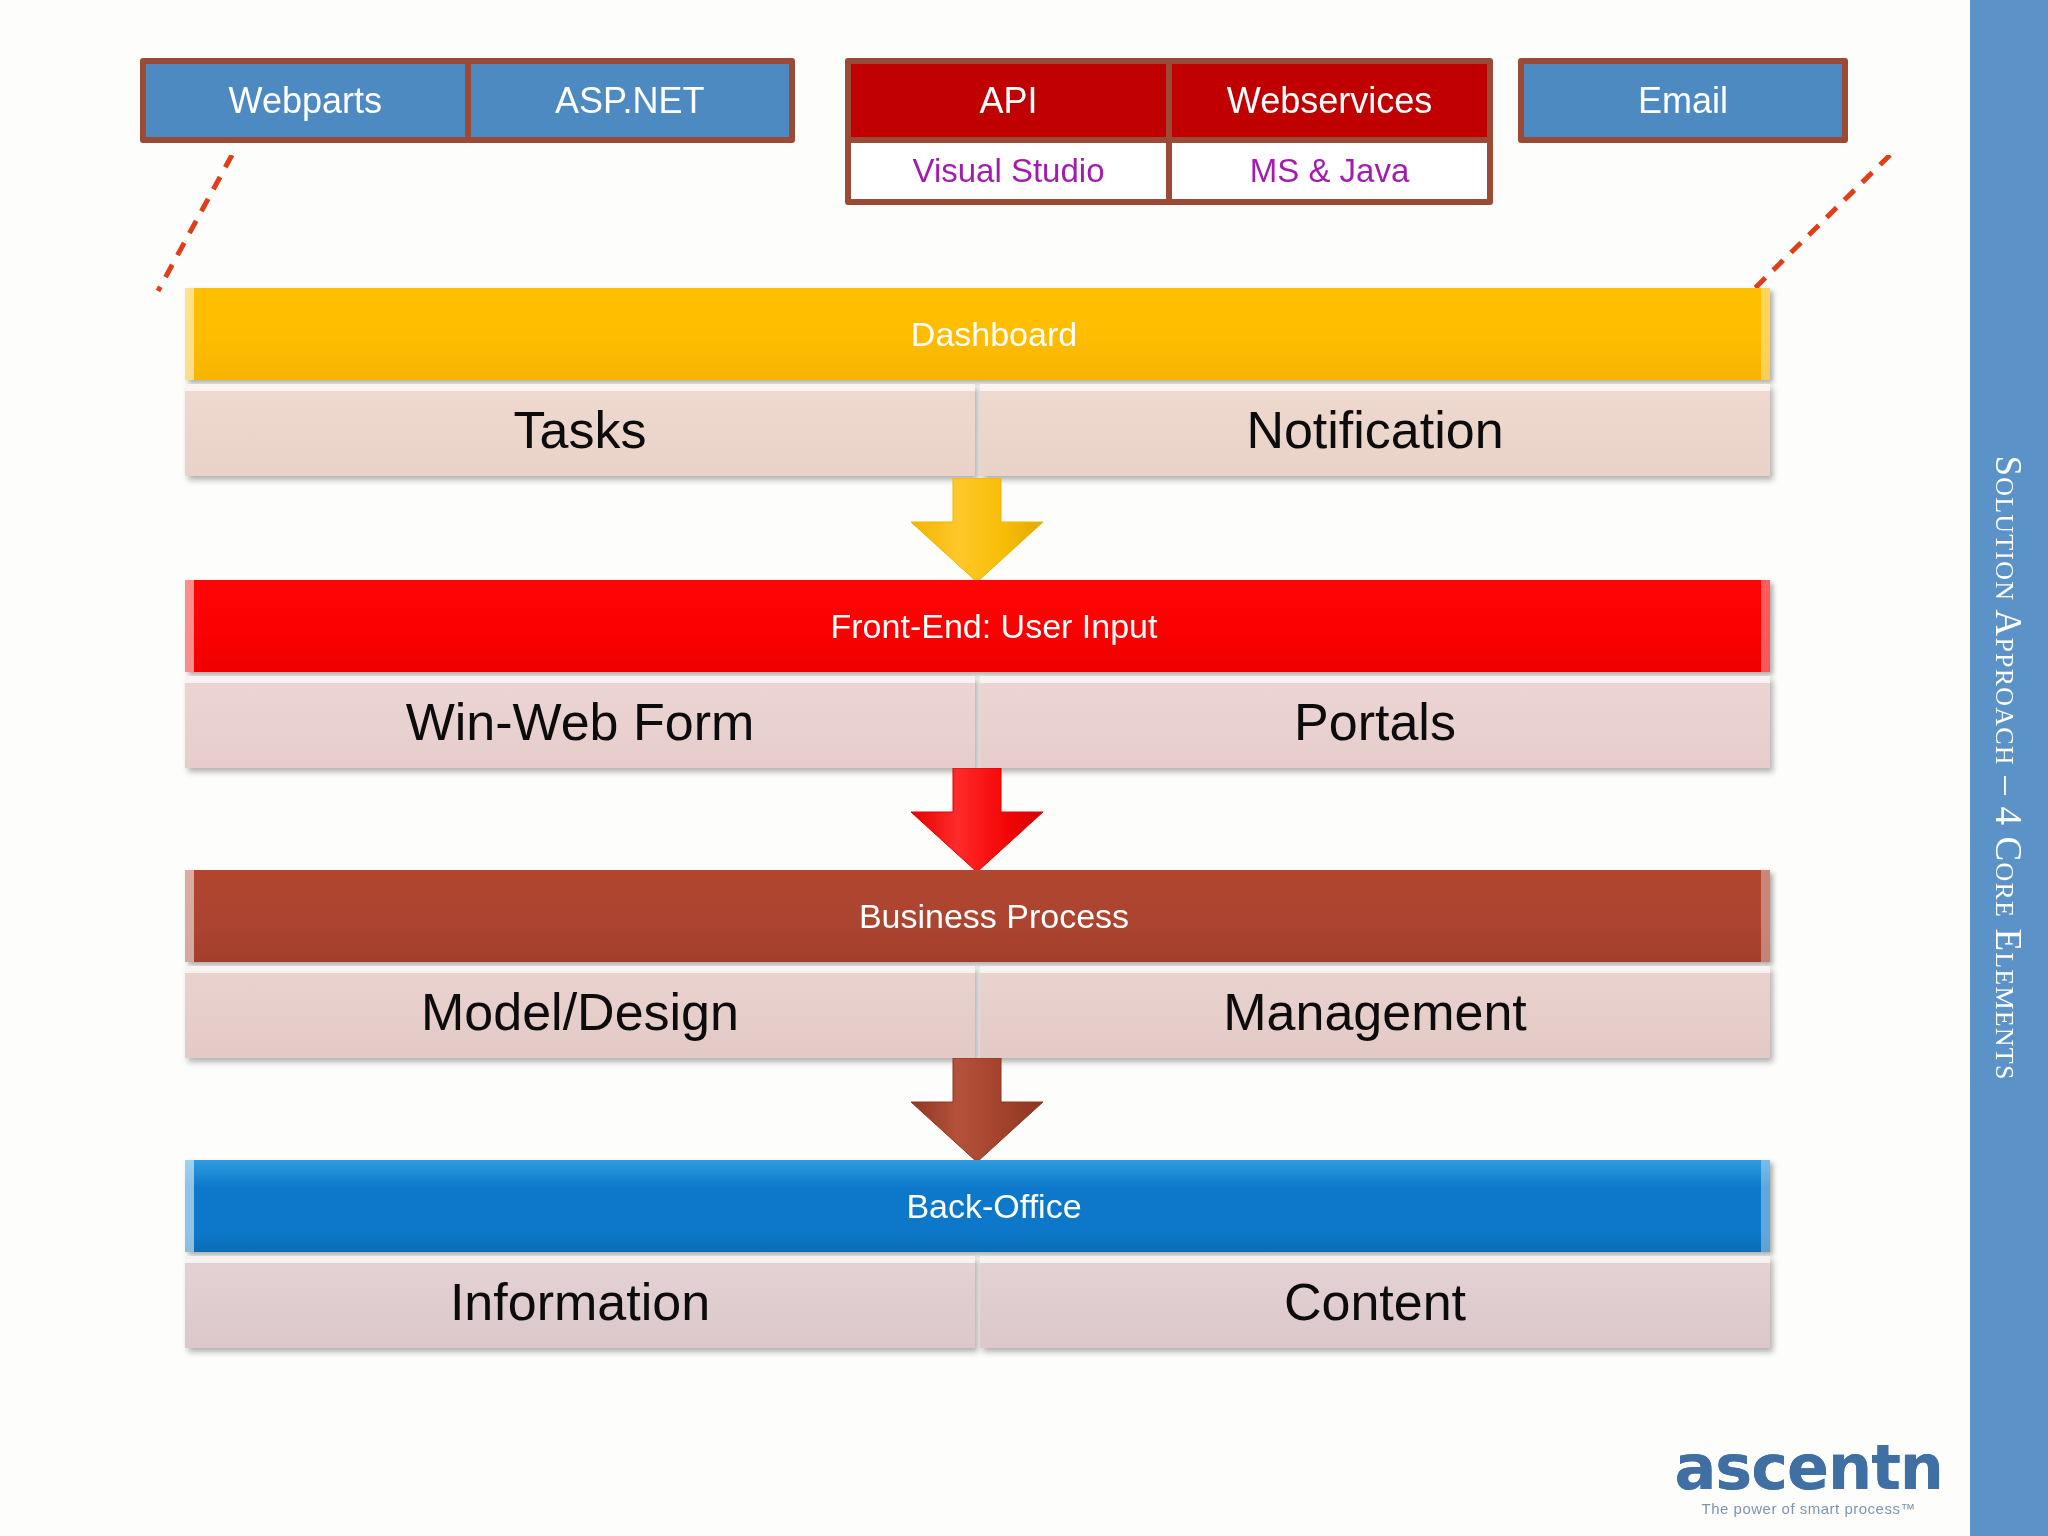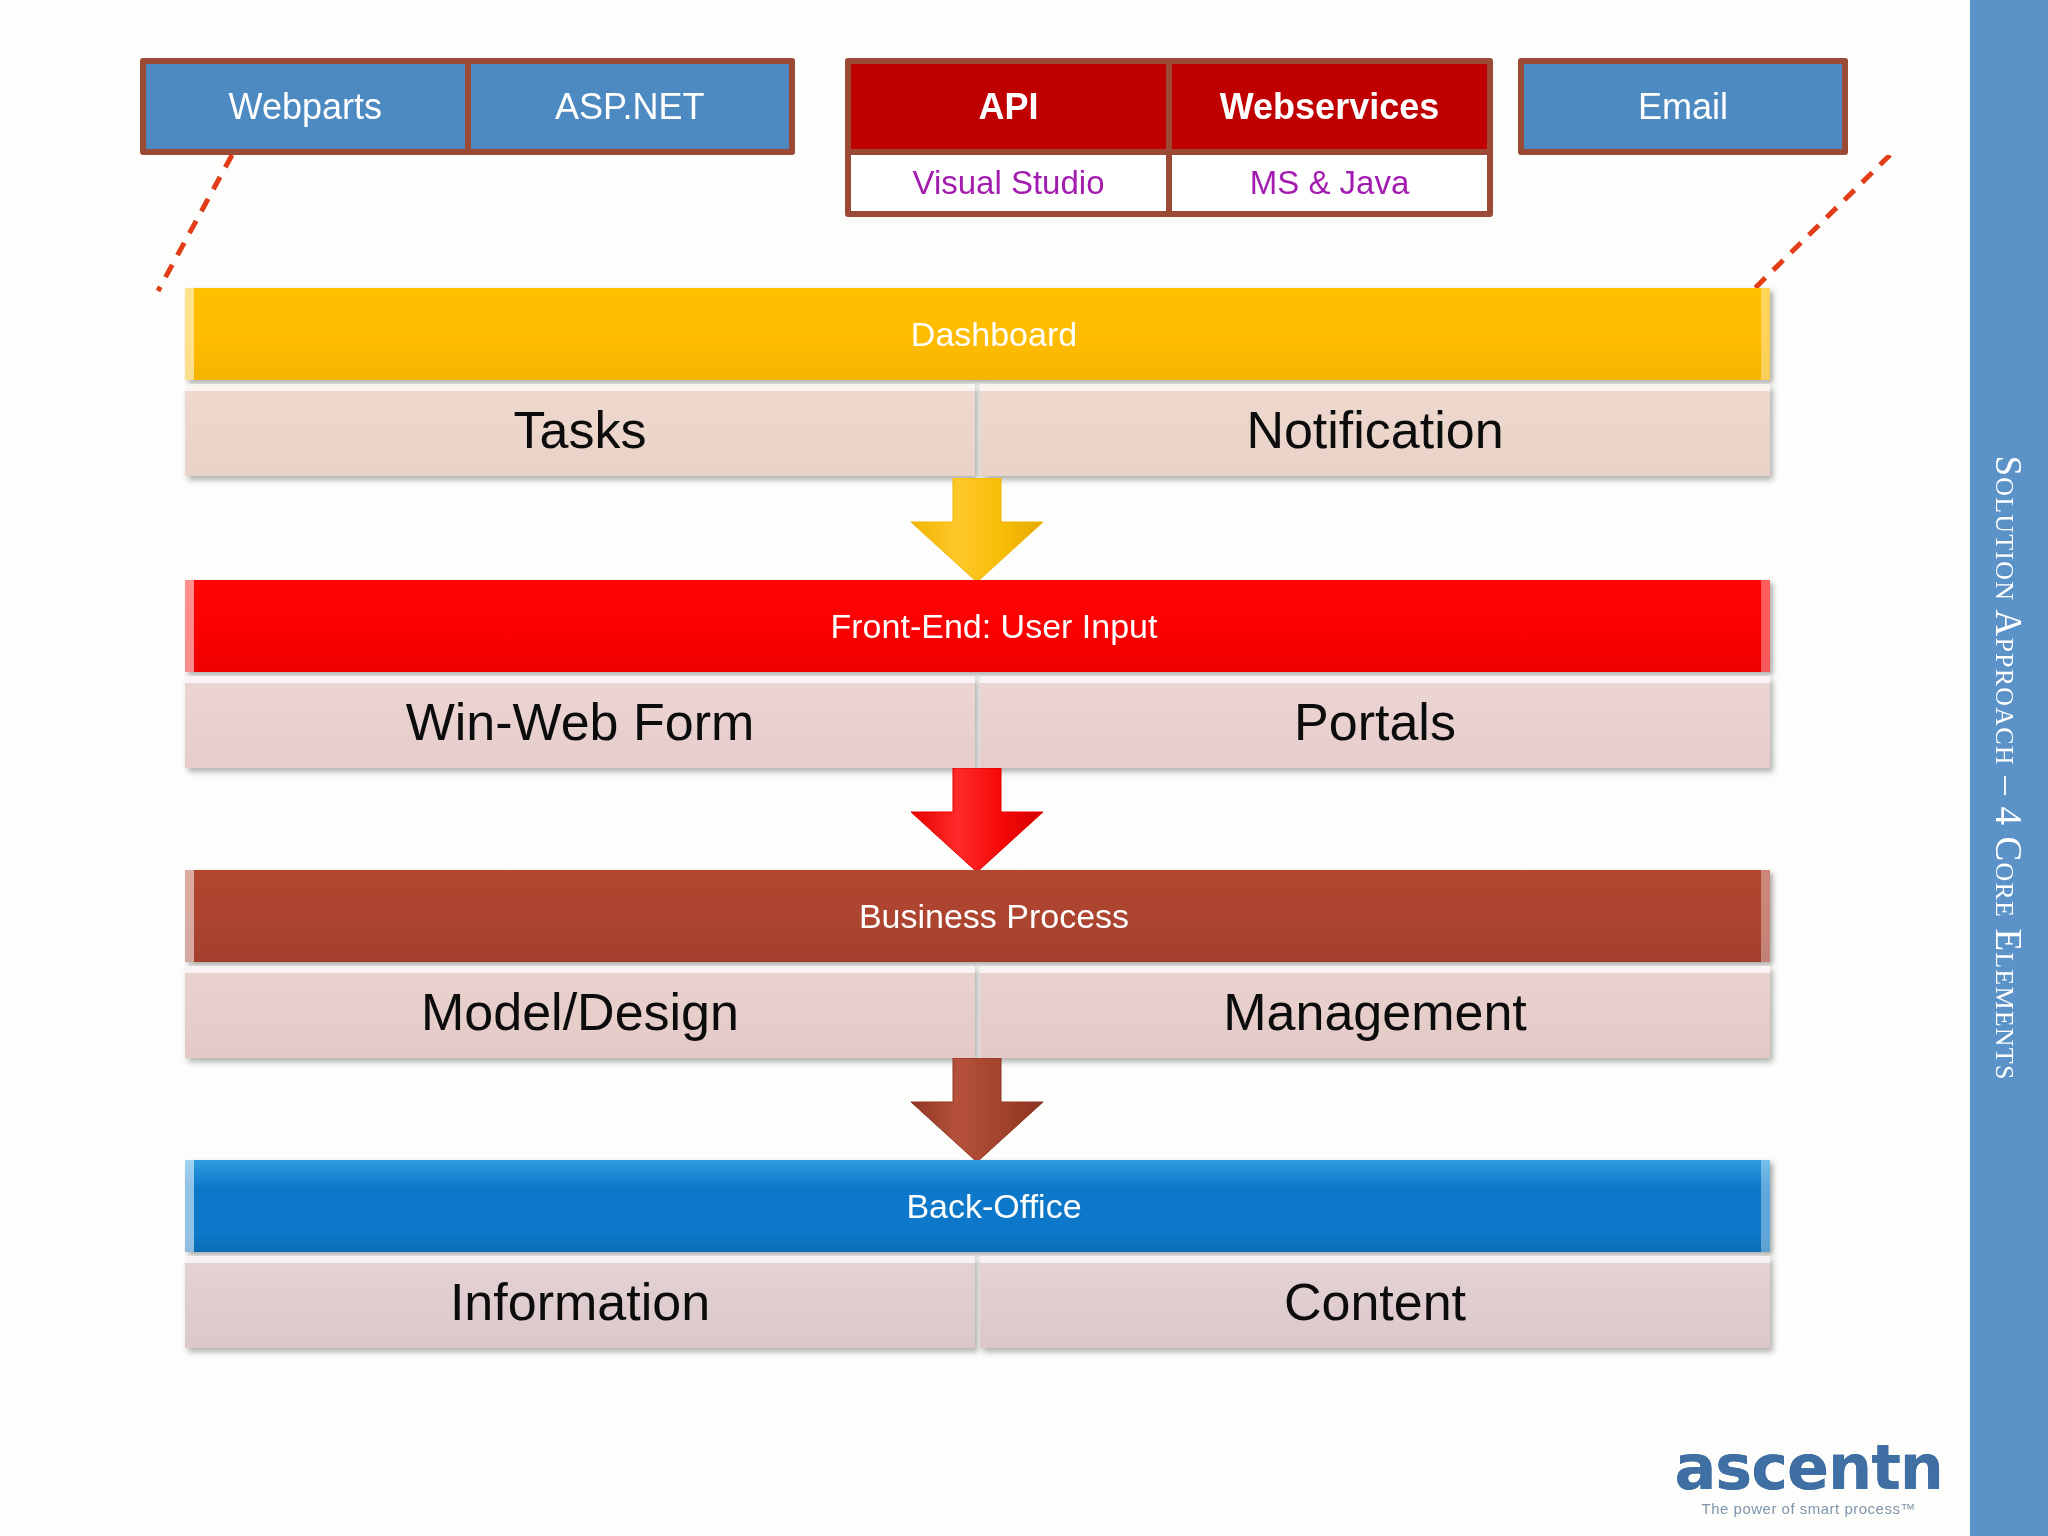--- a/index.html
+++ b/index.html
@@ -35,7 +35,7 @@
   .srcrow{display:flex;gap:6px;}
   .srcrow + .srcrow{margin-top:6px;}
   .srcbox{
-    flex:1 1 0; height:85px;
+    flex:1 1 0; height:73px;
     display:flex;align-items:center;justify-content:center;
     font-size:36px; color:#ffffff; box-sizing:border-box;
   }

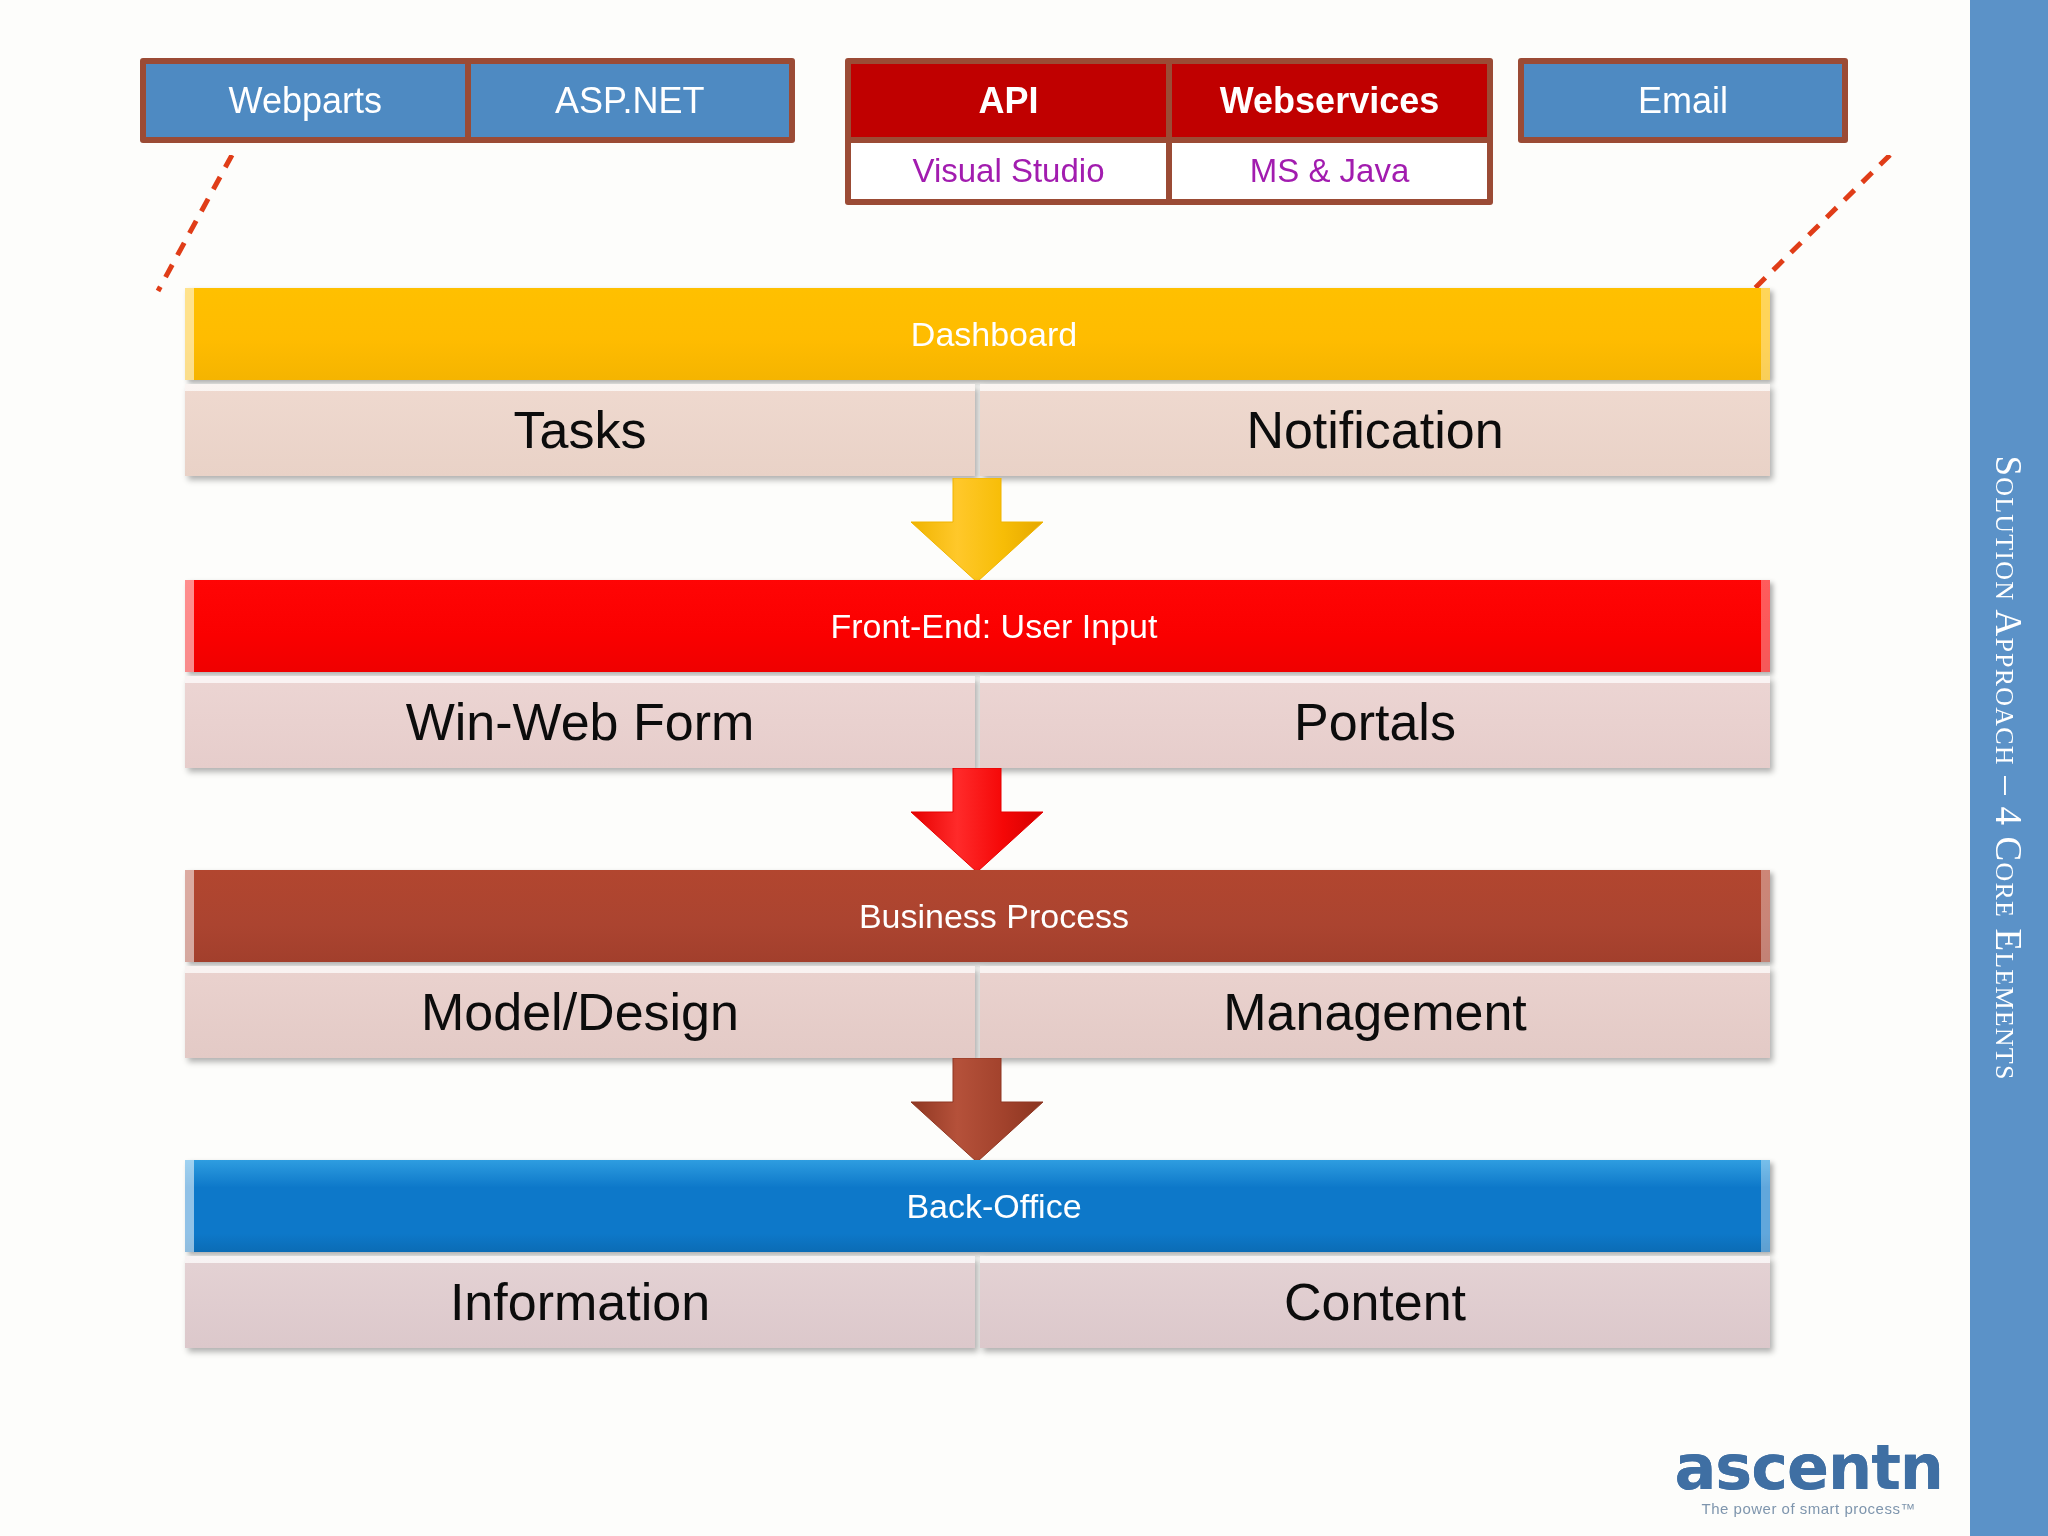--- a/index.html
+++ b/index.html
@@ -40,7 +40,7 @@
     font-size:36px; color:#ffffff; box-sizing:border-box;
   }
   .srcbox.blue{background:#4e8ac2;}
-  .srcbox.red{background:#c00000;font-weight:bold;}
+  .srcbox.red{background:#c00000;}
   .srcbox.white{background:#ffffff;color:#a21caf;height:56px;font-size:33px;}
 
   #grp-left{left:140px; top:58px; width:655px;}

